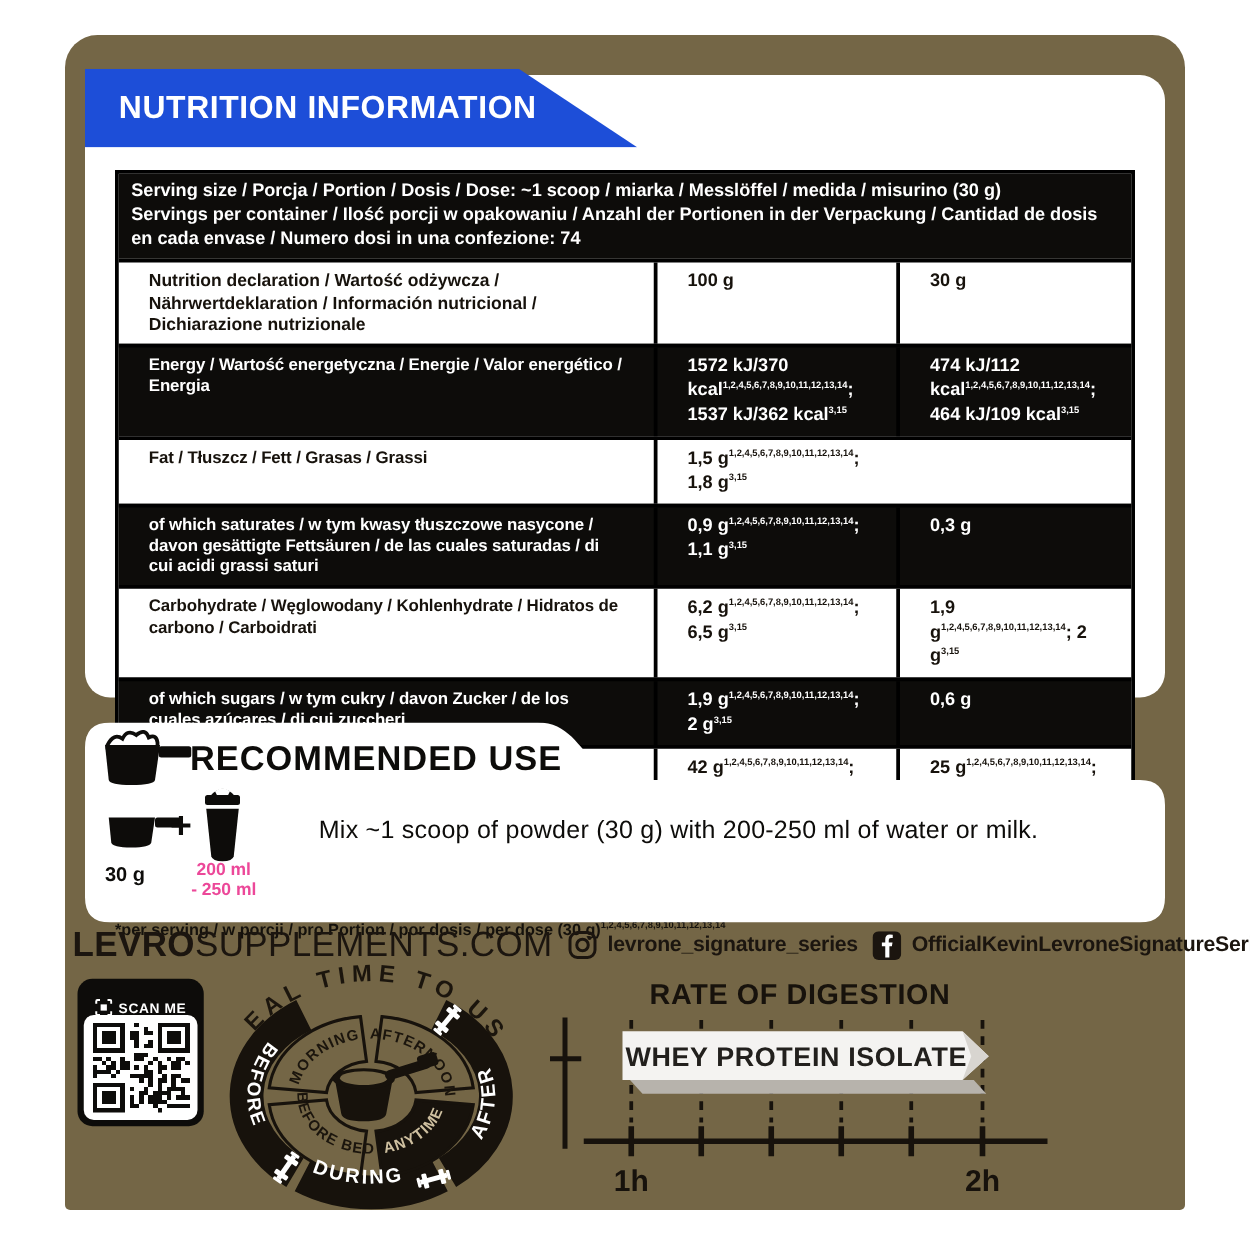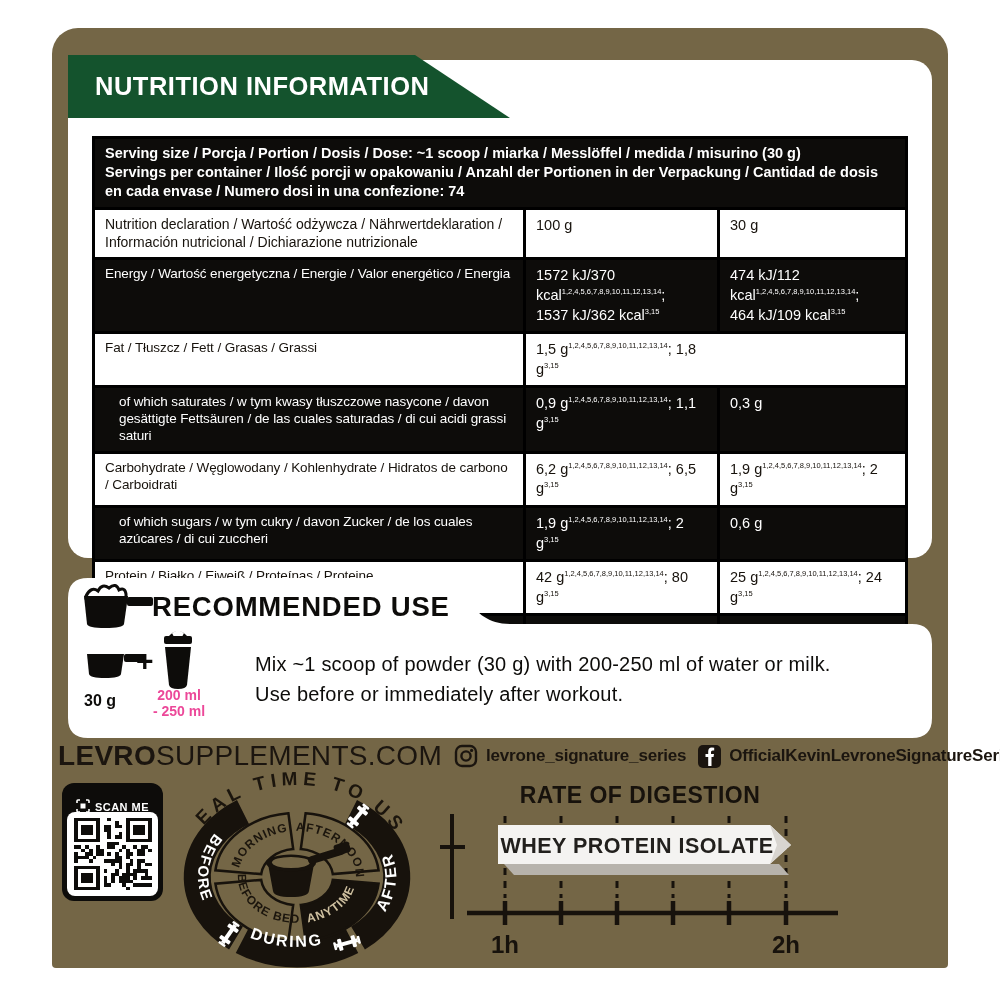--- a/index.html
+++ b/index.html
@@ -10,7 +10,7 @@
          background:#746646;border-radius:26px 26px 4px 4px;}
   
   .card{position:absolute;left:68px;top:60px;width:864px;height:498px;background:#fff;border-radius:20px;}
-  .banner{position:absolute;left:68px;top:55px;width:442px;height:63px;background:#14532d;
+  .banner{position:absolute;left:68px;top:55px;width:442px;height:63px;background:#1d4ed8;
           clip-path:polygon(0 0,78.5% 0,100% 100%,0 100%);z-index:3;display:flex;align-items:center;}
   .banner span{color:#fff;font-weight:bold;font-size:25.5px;letter-spacing:.5px;margin-left:27px;}
   .tblwrap{position:absolute;left:92px;top:136px;width:816px;z-index:2;}

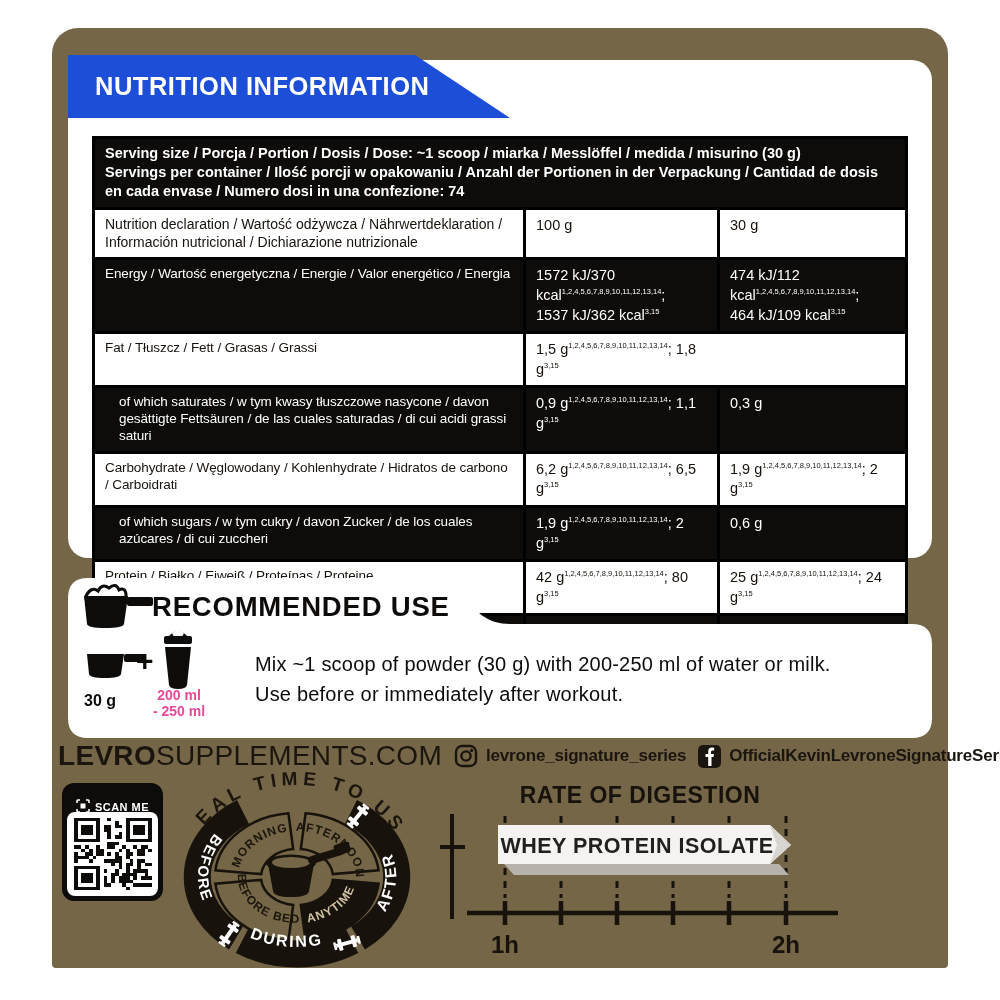--- a/index.html
+++ b/index.html
@@ -19,7 +19,7 @@
   .band{background:#0d0c0a;color:#fff;padding:5px 10px 6px;font-size:14.5px;font-weight:bold;line-height:1.32;}
   .trow{display:grid;grid-template-columns:428px 194px 1fr;}
   .trow.dark{background:#0d0c0a;color:#fff;}
-  .cell{padding:6px 10px;font-weight:normal;display:flex;flex-direction:column;justify-content:center;align-items:flex-start;}
+  .cell{padding:6px 24px;font-weight:bold;display:flex;flex-direction:column;justify-content:center;align-items:flex-start;}
   .cell.lbl{font-size:13.5px;letter-spacing:-.1px;line-height:1.25;display:block;}
   .cell.lbl.ind{padding-left:24px;}
   .cell.val{font-size:14.5px;line-height:1.35;display:block;border-left:3px solid #000;}

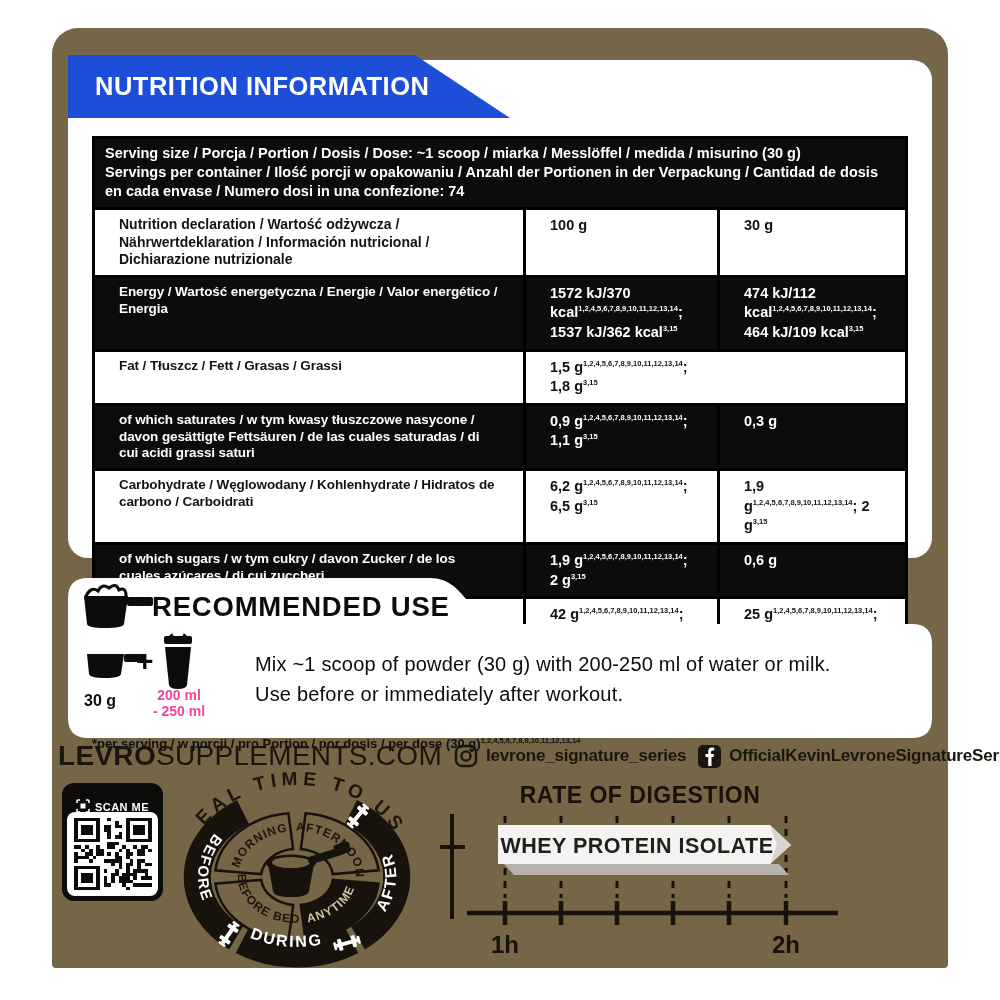--- a/index.html
+++ b/index.html
@@ -140,7 +140,6 @@
   </div>
   <div class="mix">
     <div>Mix ~1 scoop of powder (30 g) with 200-250 ml of water or milk.</div>
-    <div>Use before or immediately after workout.</div>
   </div>
 
   <div class="webbar">

